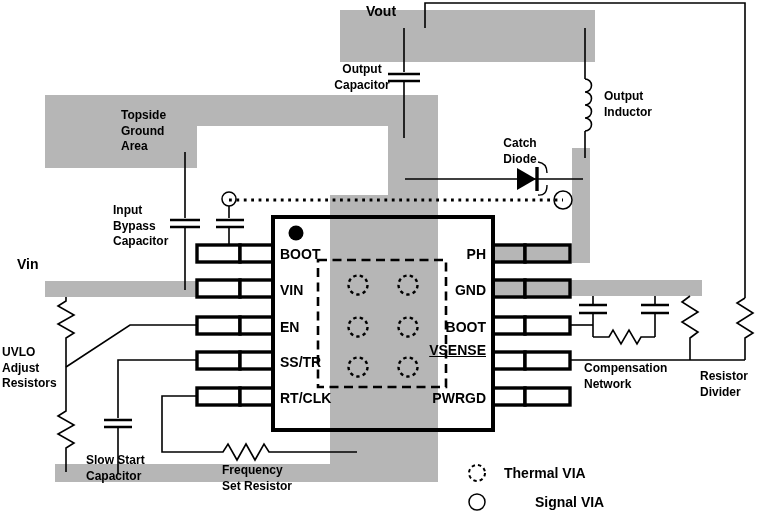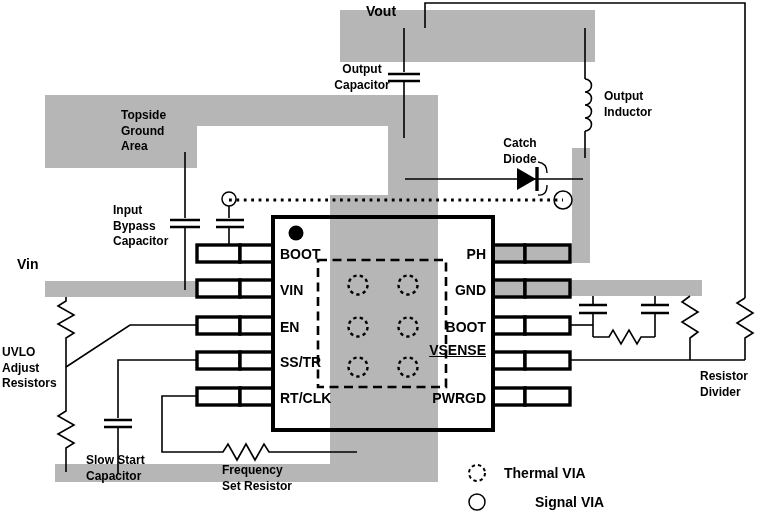--- a/index.html
+++ b/index.html
@@ -157,6 +157,8 @@
 Capacitor</div>
   <div class="lbl" style="left:222px;top:463px;">Frequency
 Set Resistor</div>
+  <div class="lbl" style="left:584px;top:361px;">Compensation
+Network</div>
   <div class="lbl" style="left:700px;top:369px;">Resistor
 Divider</div>
 

